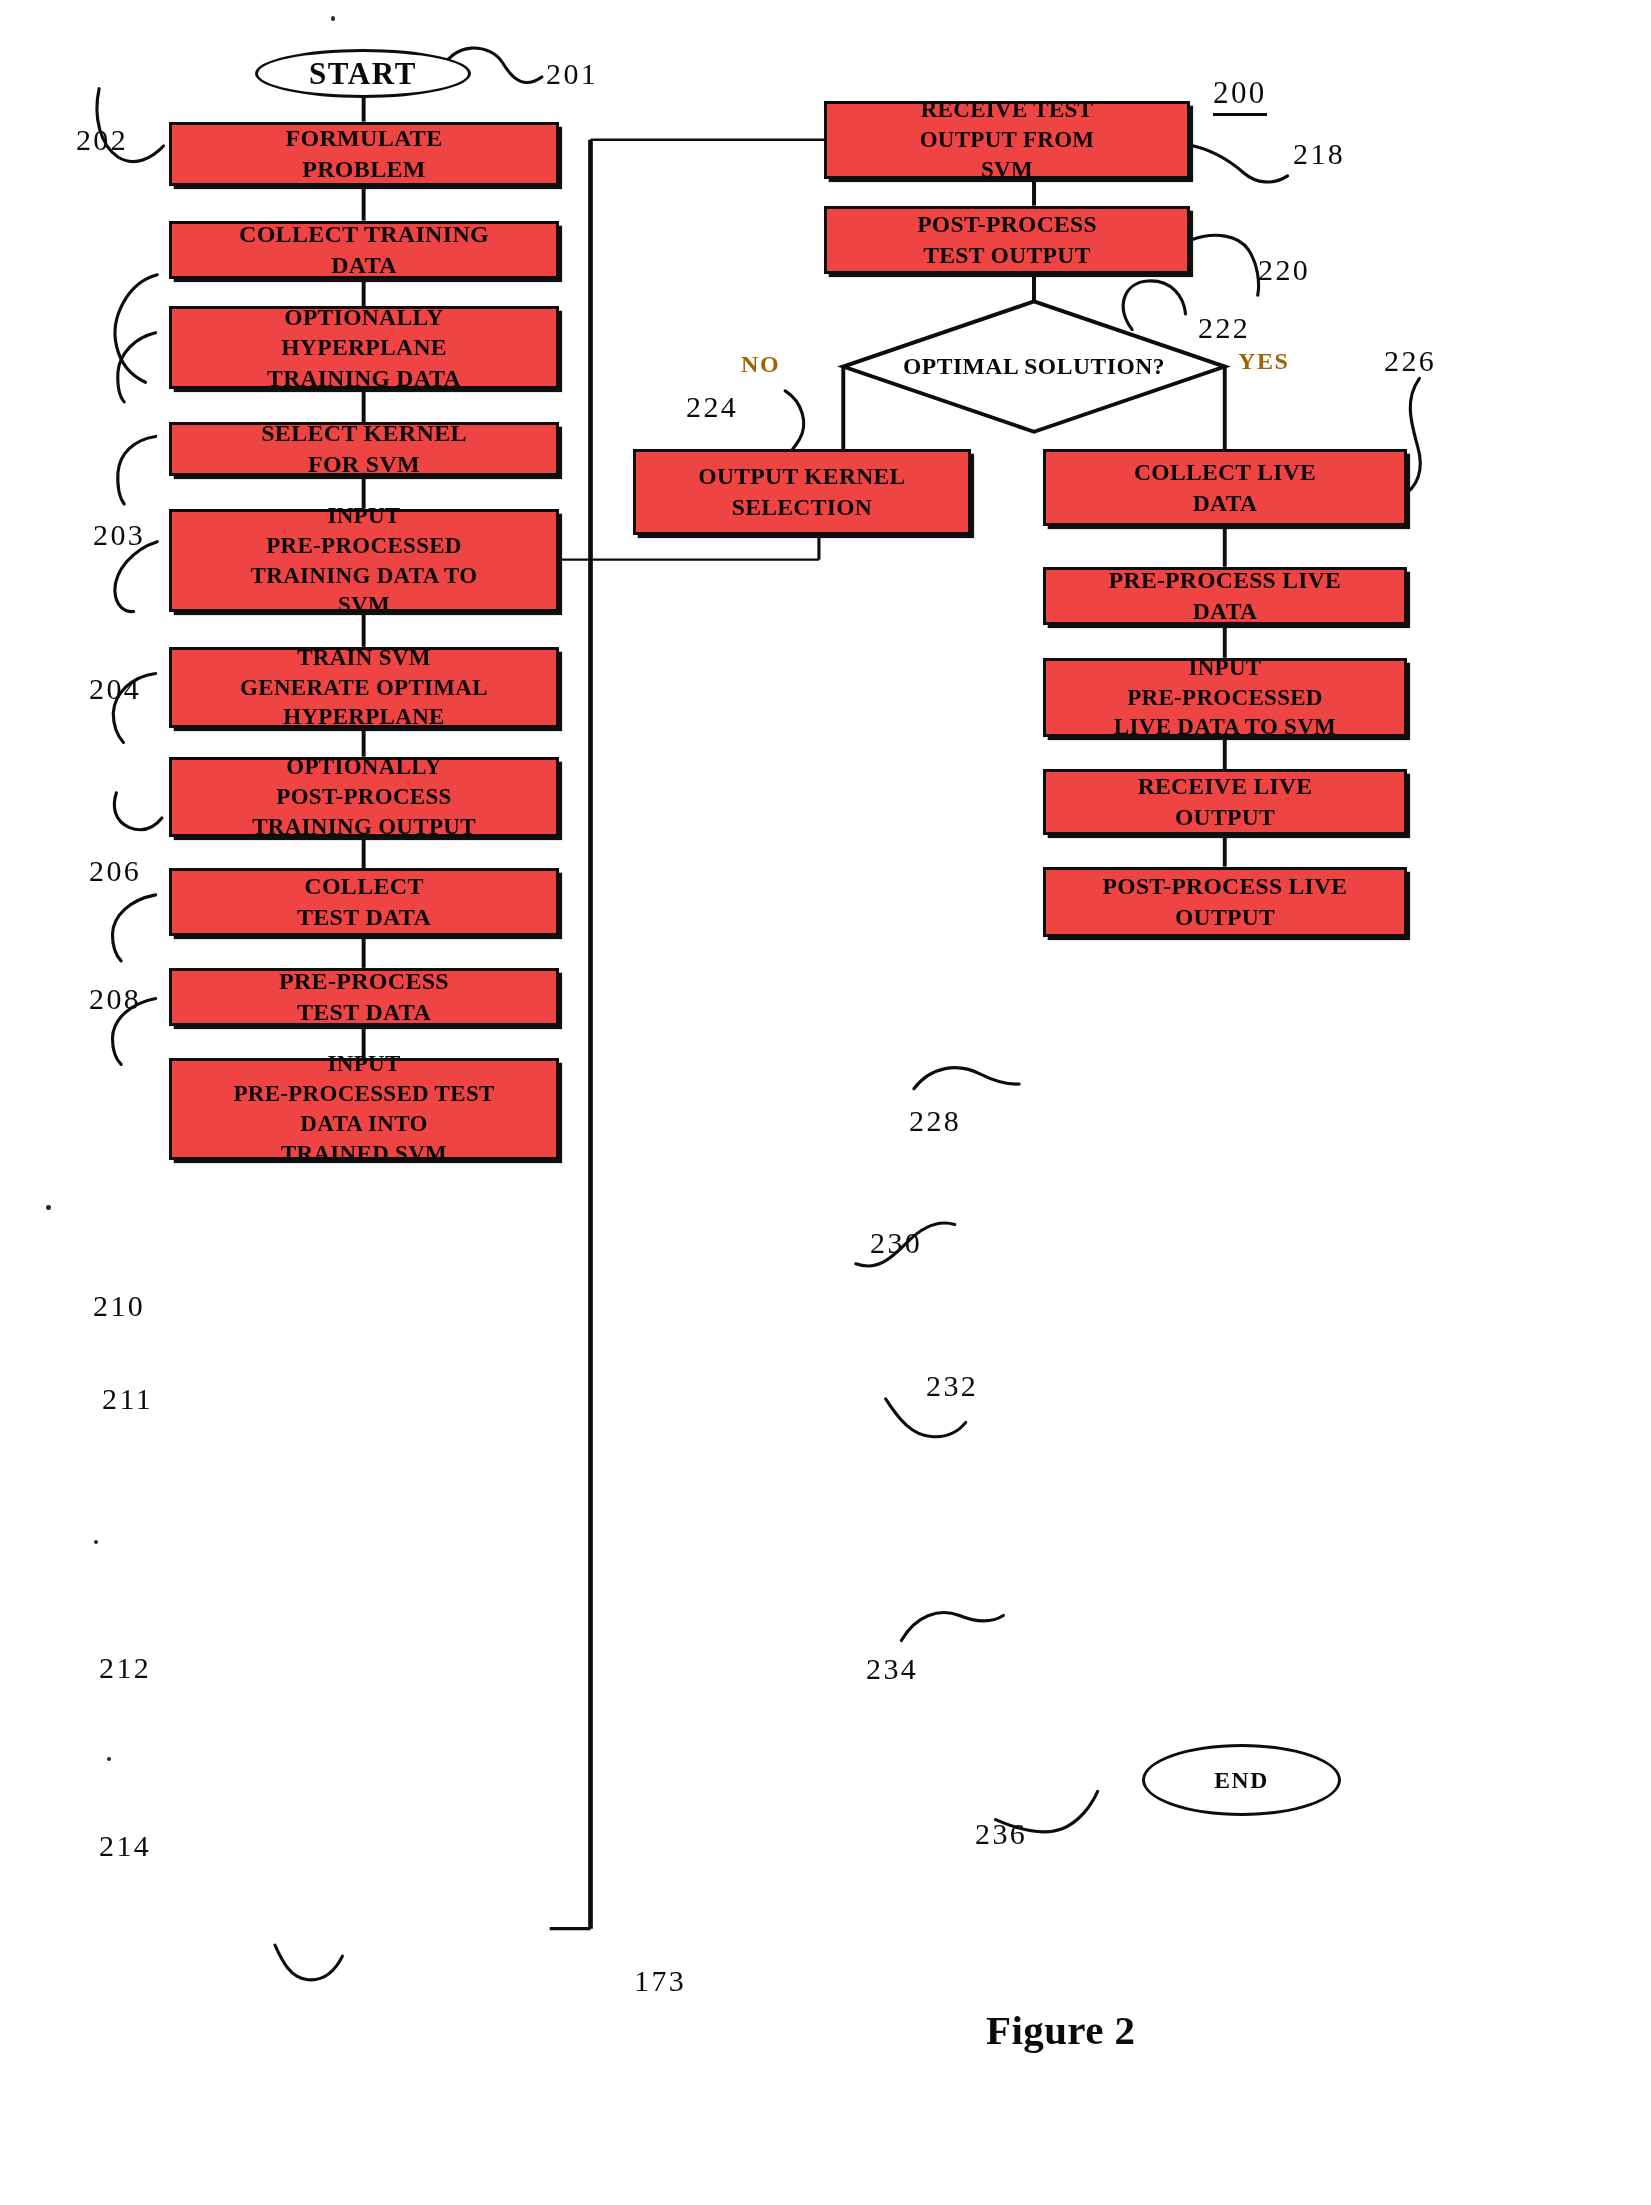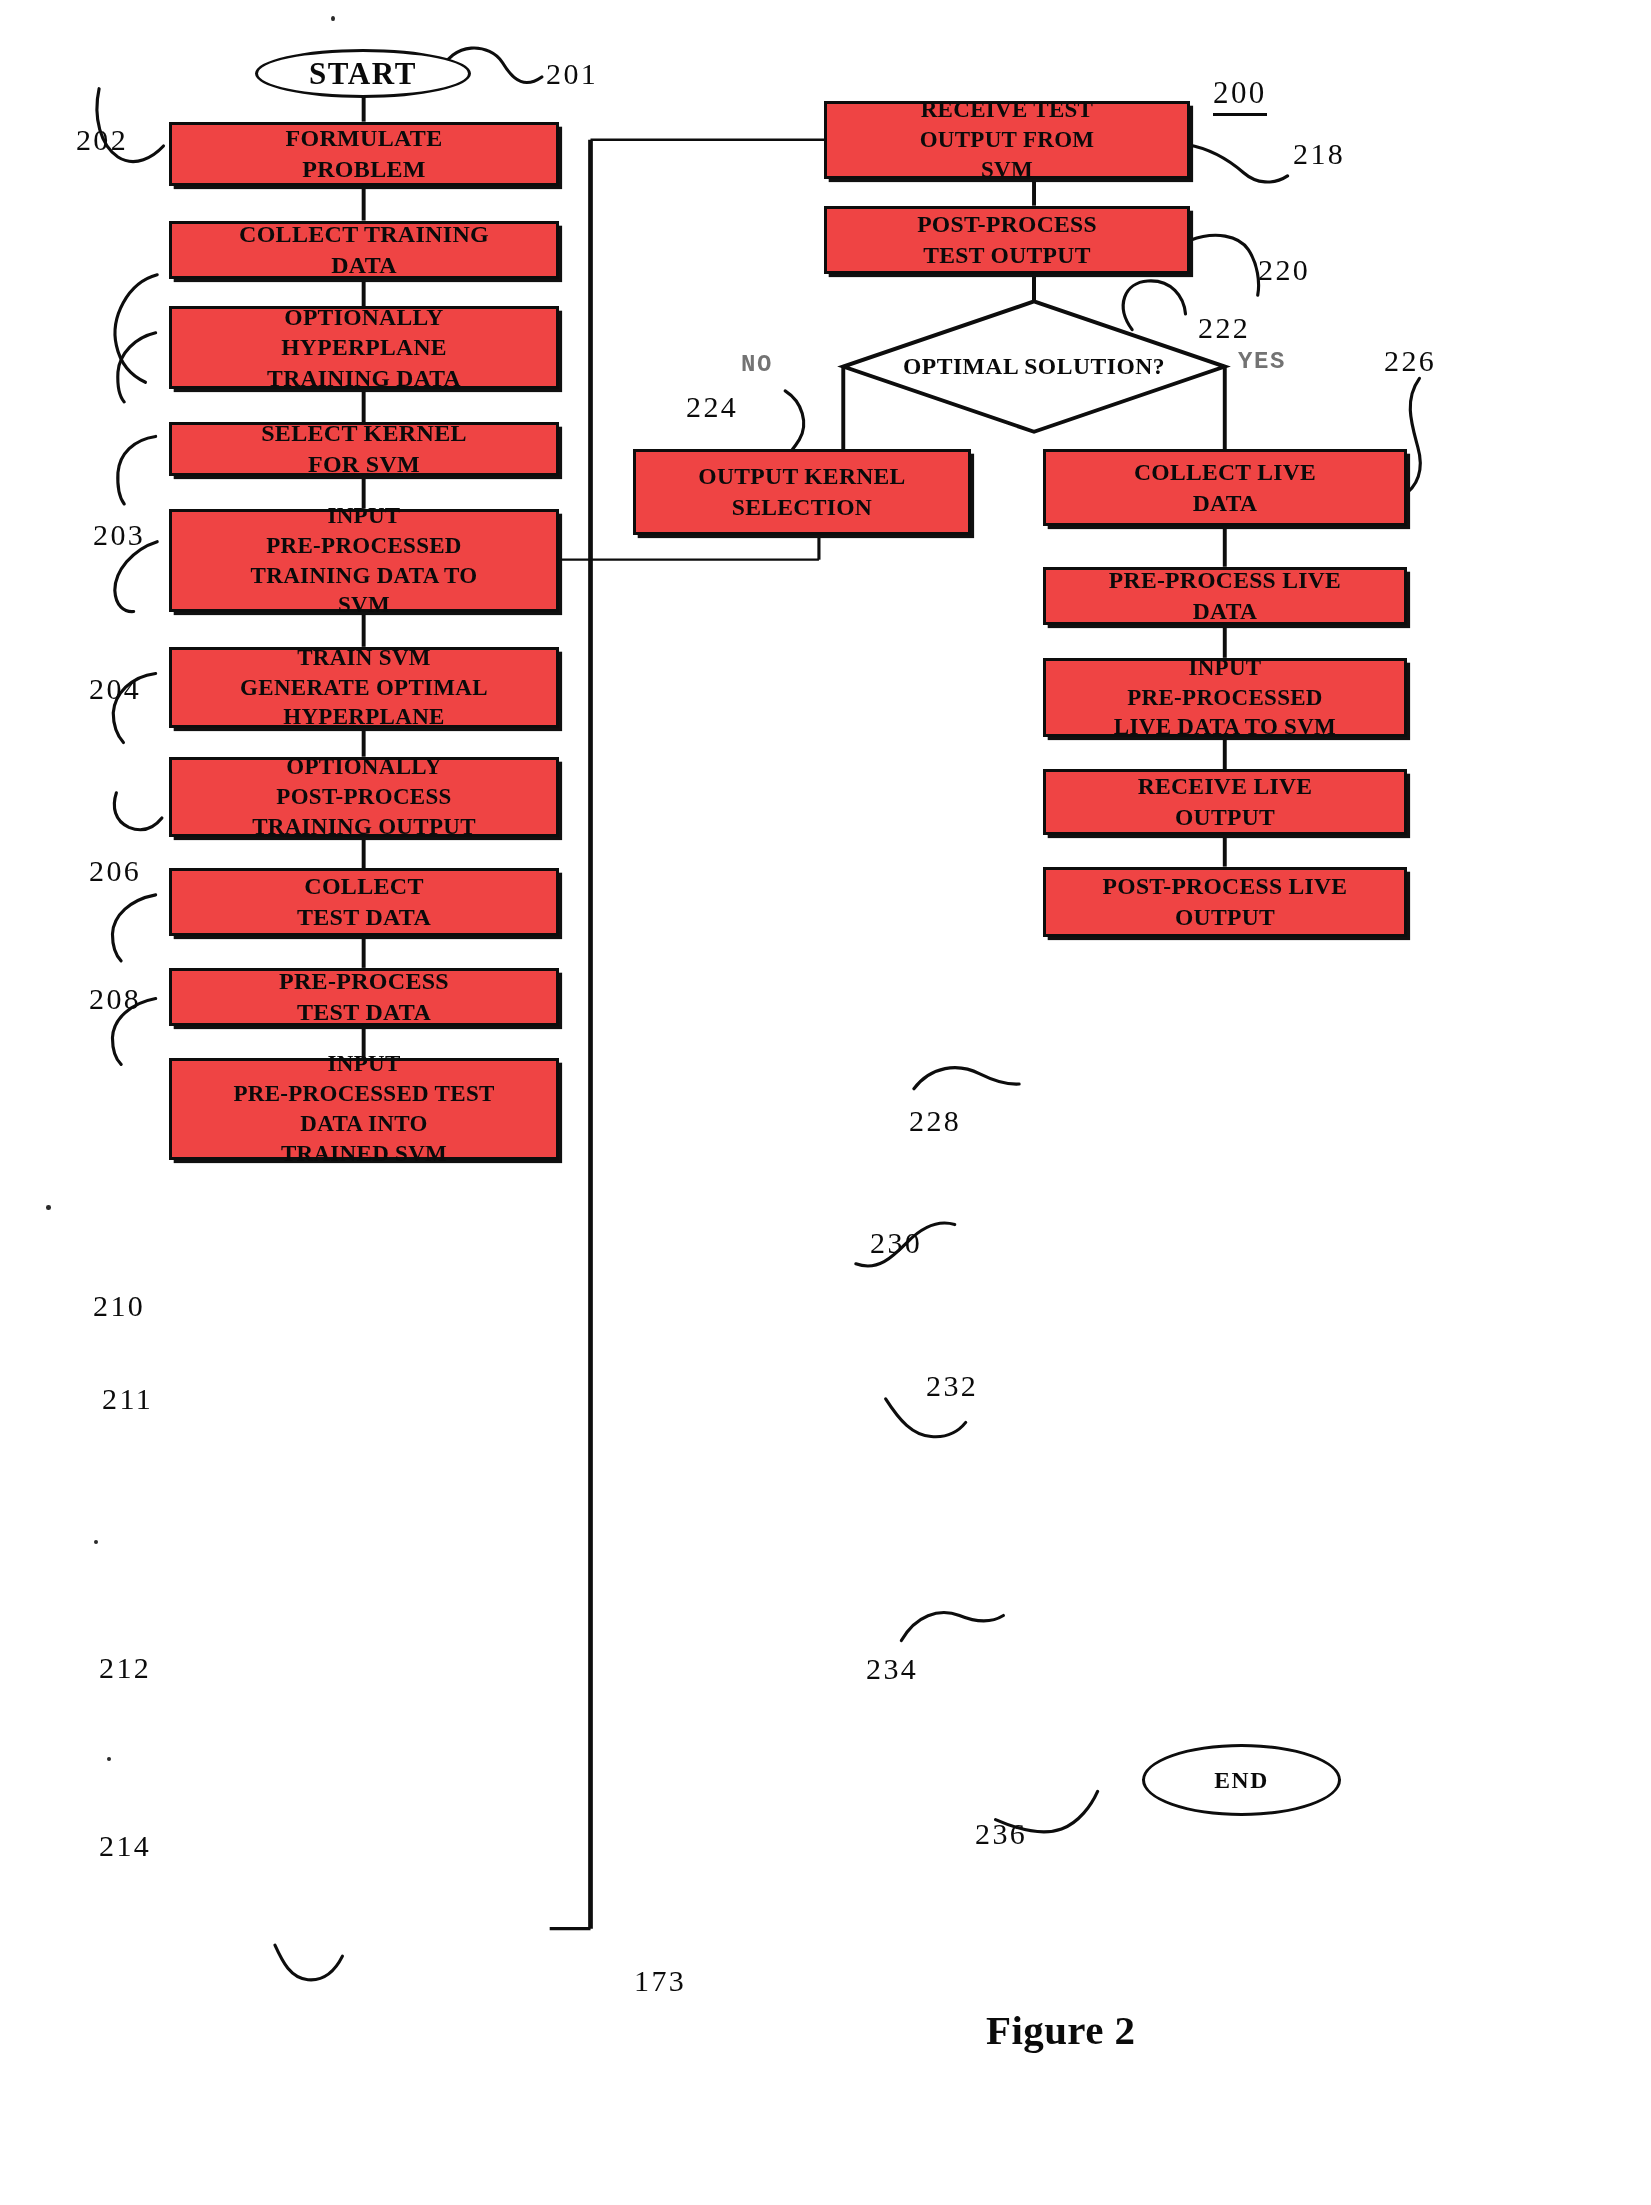--- a/index.html
+++ b/index.html
@@ -57,9 +57,9 @@
   }
   .branch{
     position:absolute;
-    font-family:Liberation Mono, monospace;
+    font-family:Liberation Serif, serif;
     font-size:24px;font-weight:700;letter-spacing:1.6px;
-    color:#737373;white-space:nowrap;
+    color:#a16207;white-space:nowrap;
   }
   .figtitle{
     position:absolute;

